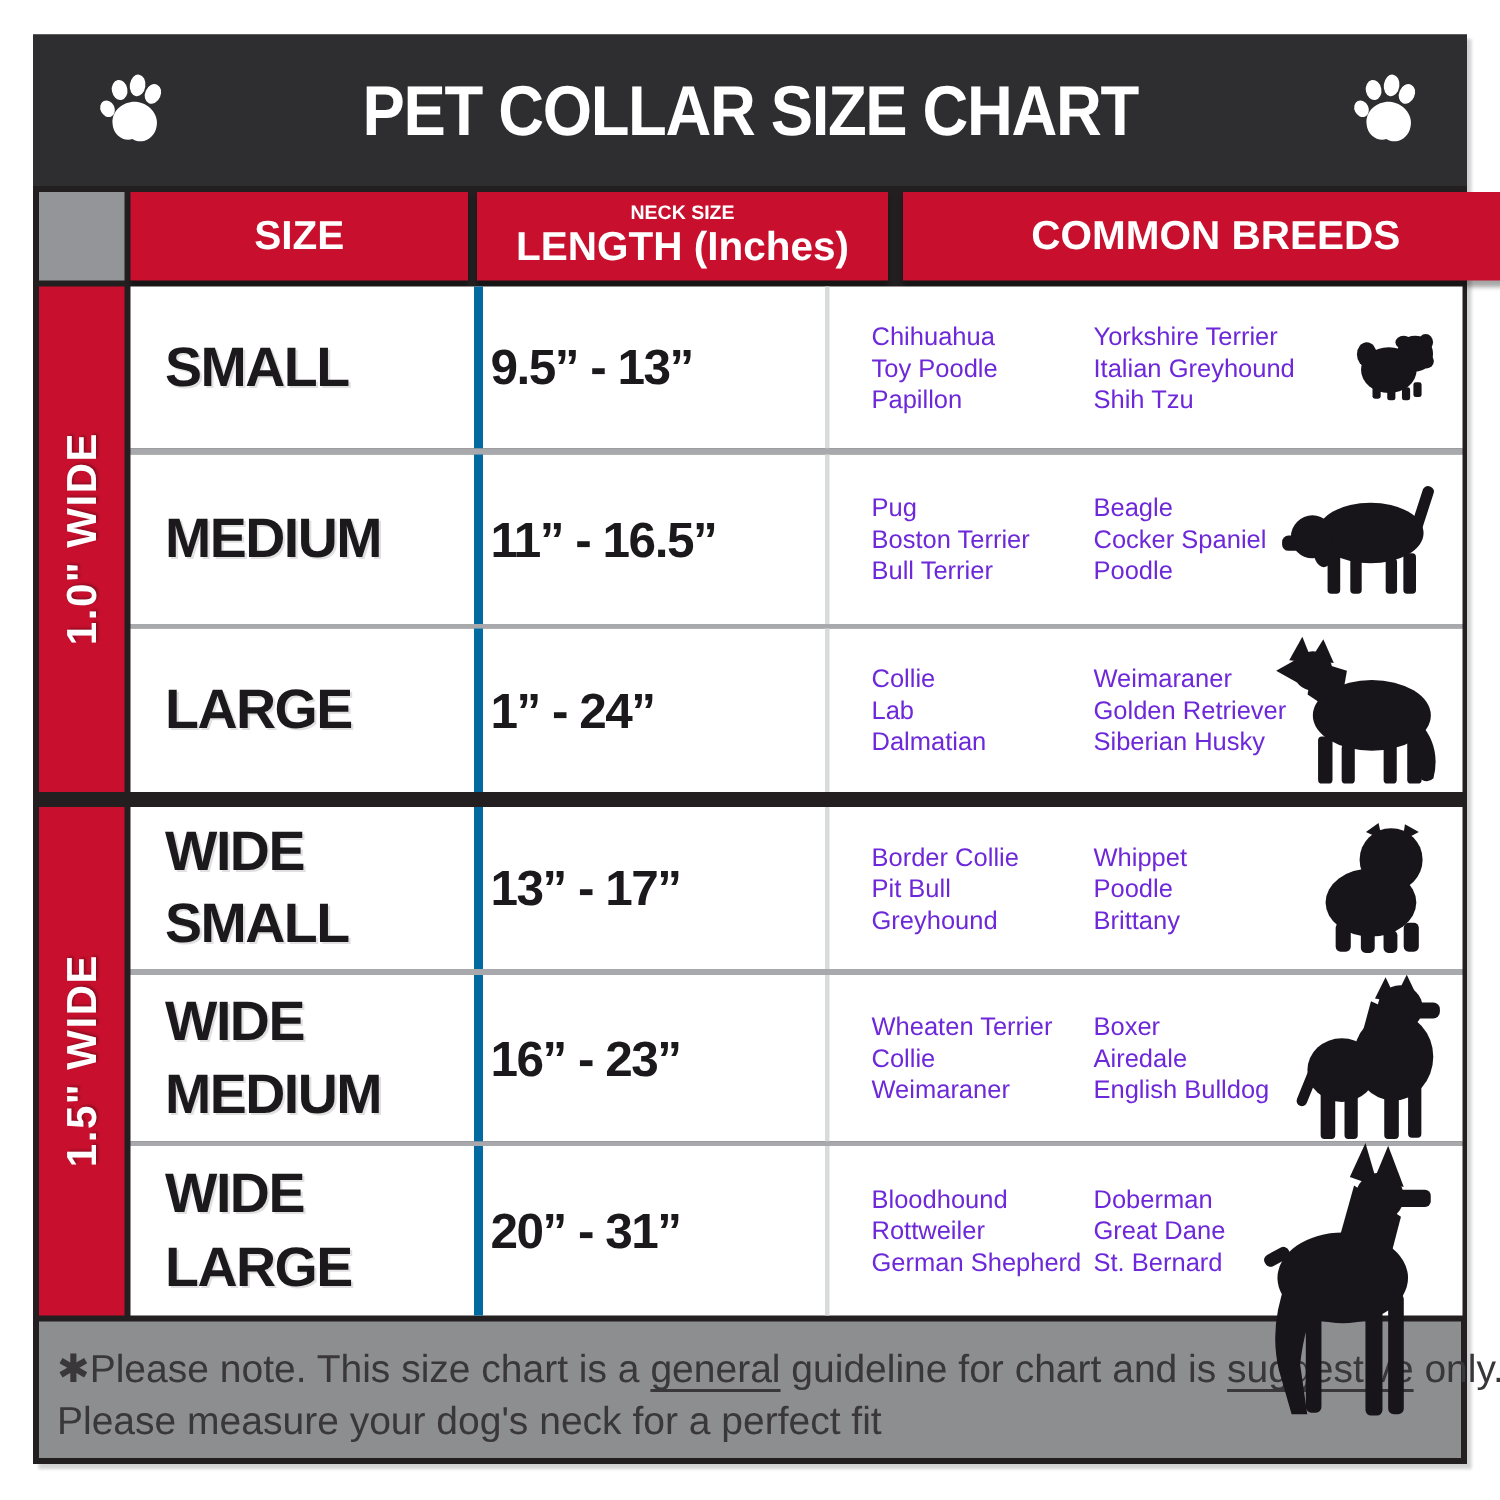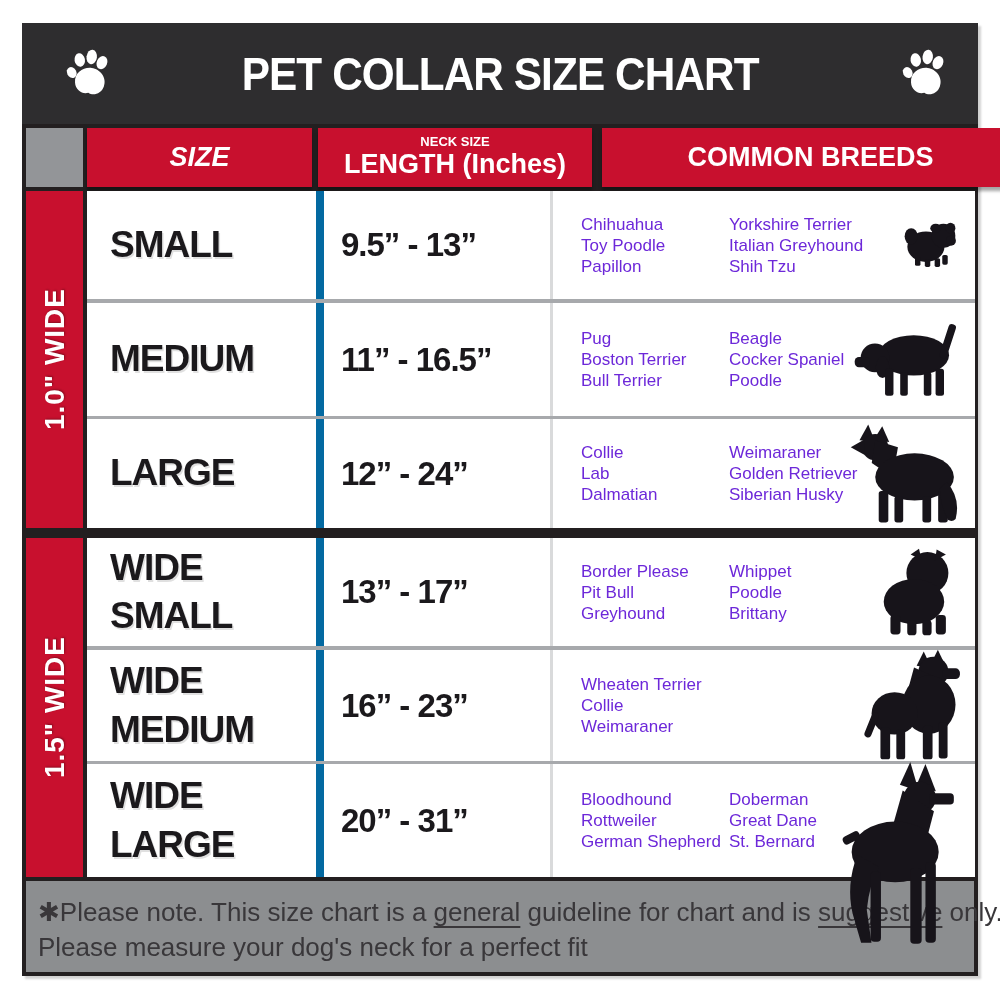--- a/index.html
+++ b/index.html
@@ -67,7 +67,7 @@
   </div>
 
   <div class="corner"></div>
-  <div class="colhead" style="left:65px;width:225px;font-style:italic;">
+  <div class="colhead" style="left:65px;width:225px;">
     <span class="big">SIZE</span>
   </div>
   <div class="colhead" style="left:296px;width:274px;">

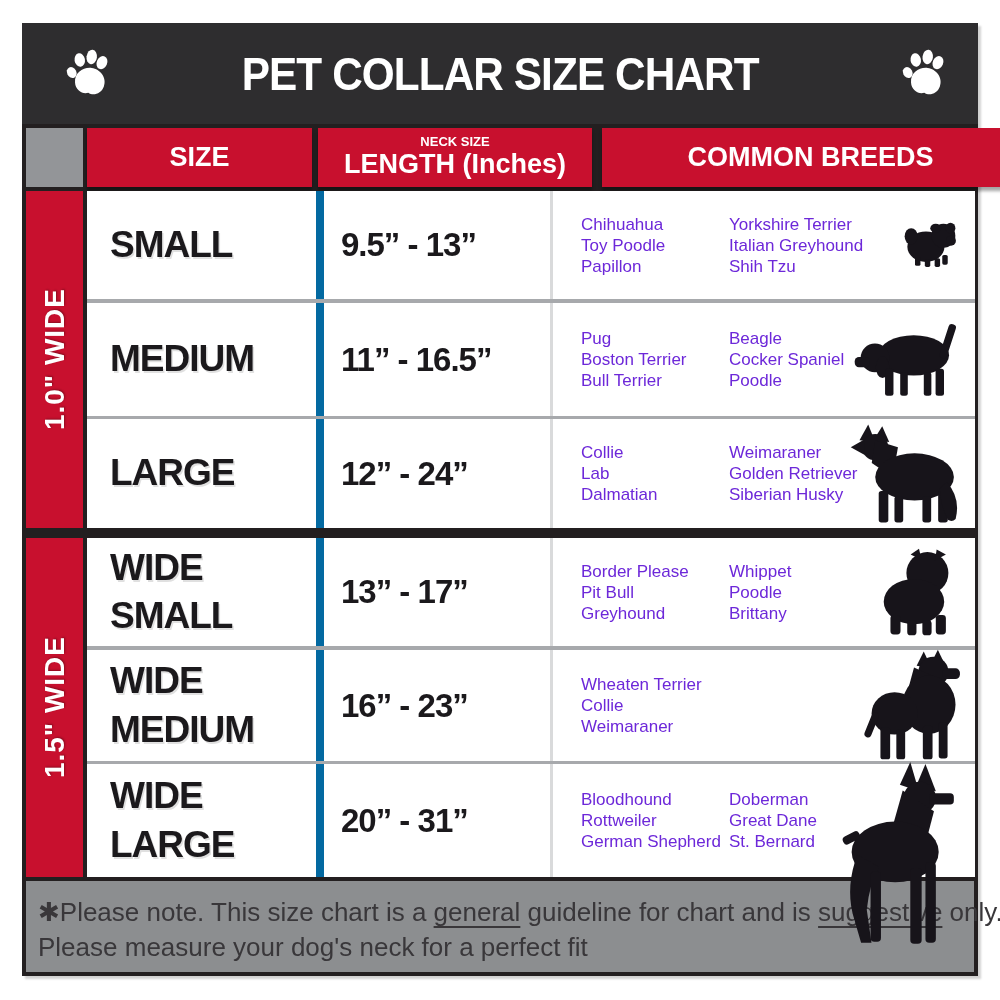--- a/index.html
+++ b/index.html
@@ -22,7 +22,7 @@
   .row{position:absolute;left:65px;width:888px;background:#ffffff;display:flex;z-index:2;}
   .cell{height:100%;box-sizing:border-box;}
   .c-size{width:229px;display:flex;align-items:center;padding-left:23px;font-size:37px;font-weight:bold;color:#1b191c;letter-spacing:-1px;line-height:1.3;white-space:pre-line;text-shadow:1.5px 1.5px 0 rgba(0,0,0,.12);}
-  .c-range{width:234px;border-left:8px solid #0369a1;display:flex;align-items:center;padding-left:17px;font-size:33px;font-weight:bold;color:#1b191c;letter-spacing:-1px;}
+  .c-range{width:234px;border-left:6px solid #0369a1;display:flex;align-items:center;padding-left:5px;font-size:33px;font-weight:bold;color:#1b191c;letter-spacing:-1px;}
   .c-breeds{flex:1;border-left:3px solid #d9dadb;position:relative;display:flex;align-items:center;padding-left:28px;}
   .bcol{font-size:17px;line-height:21px;color:#6d28d9;white-space:pre-line;}
   .bcol.one{width:148px;}

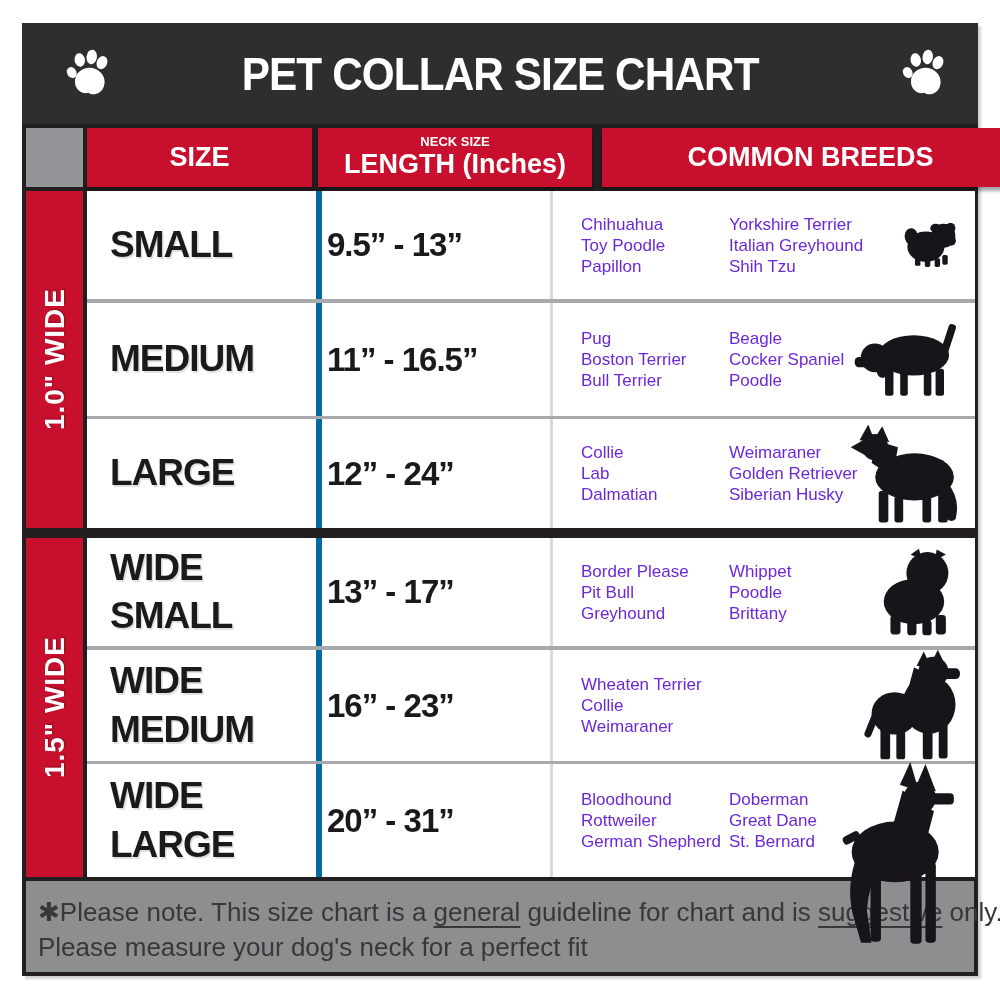--- a/index.html
+++ b/index.html
@@ -151,7 +151,7 @@
 
   <div class="row" style="top:396px;height:109px;">
     <div class="cell c-size">LARGE</div>
-    <div class="cell c-range">12” - 24”</div>
+    <div class="cell c-range">1” - 24”</div>
     <div class="cell c-breeds">
       <div class="bcol one">Collie
 Lab

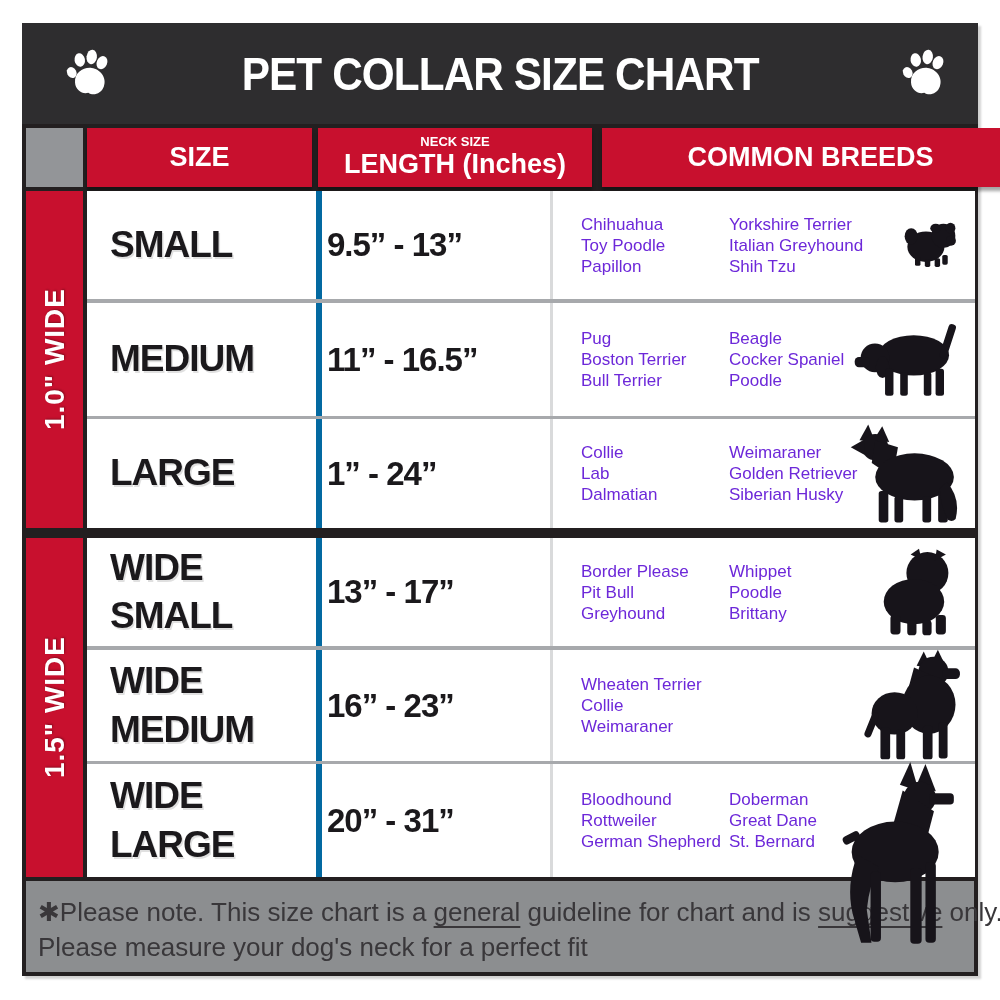--- a/index.html
+++ b/index.html
@@ -184,7 +184,7 @@
 SMALL</div>
     <div class="cell c-range">13” - 17”</div>
     <div class="cell c-breeds">
-      <div class="bcol one">Border Please
+      <div class="bcol one">Border Collie
 Pit Bull
 Greyhound</div>
       <div class="bcol">Whippet

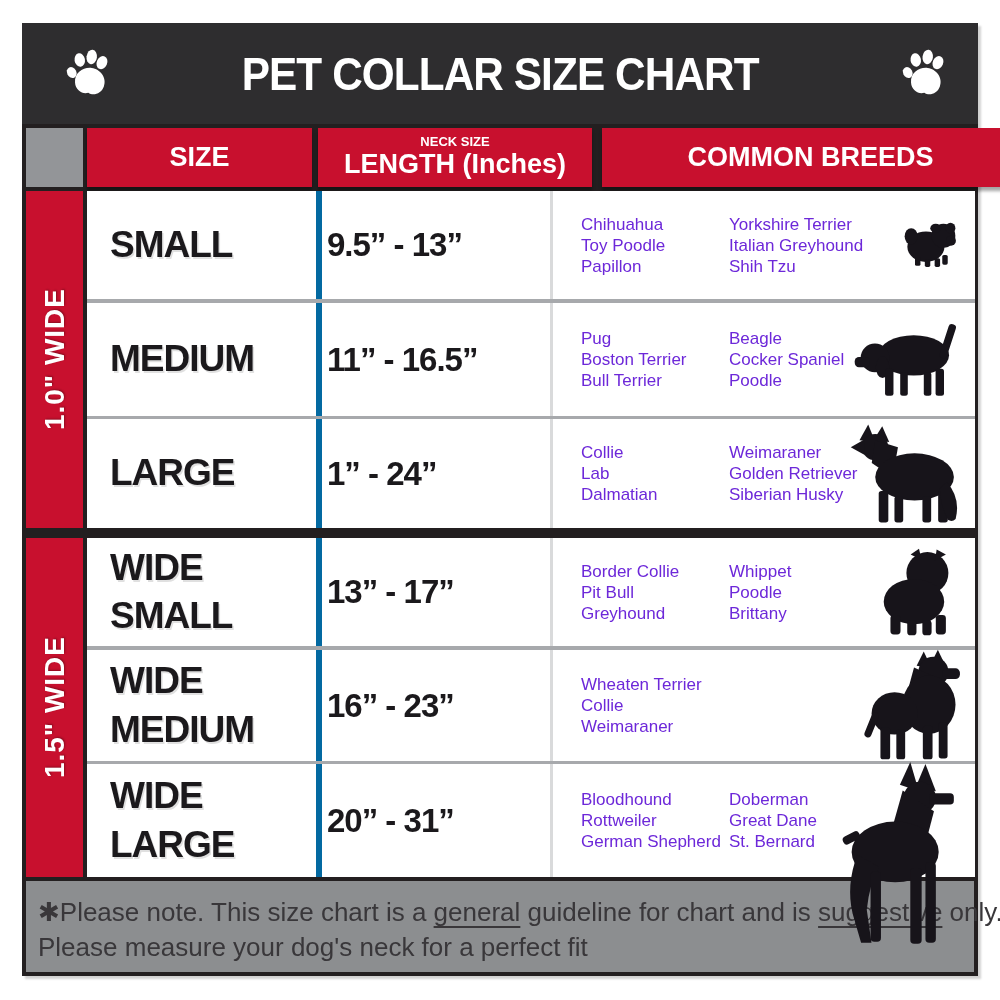--- a/index.html
+++ b/index.html
@@ -216,6 +216,9 @@
       <div class="bcol one">Wheaten Terrier
 Collie
 Weimaraner</div>
+      <div class="bcol">Boxer
+Airedale
+English Bulldog</div>
       <span class="dog" style="right:8px;top:-4px;width:106px;height:118px;">
         <svg viewBox="0 0 120 125">
             <g class="ink">

